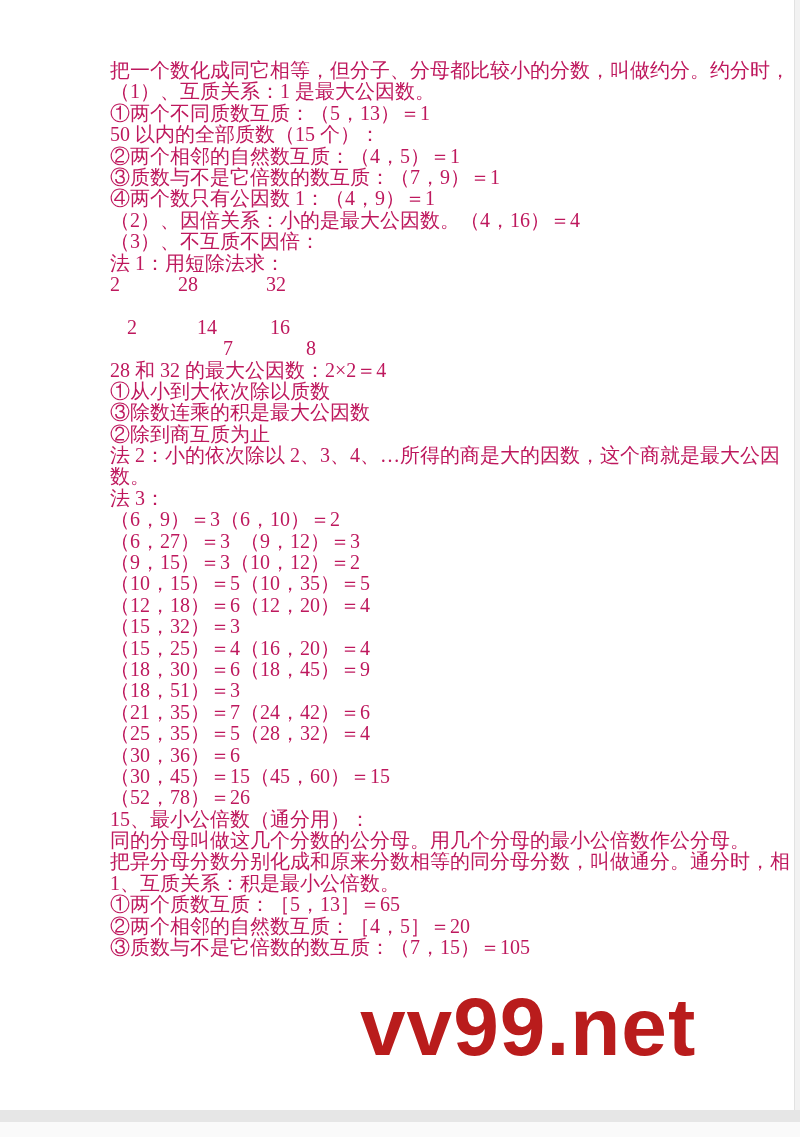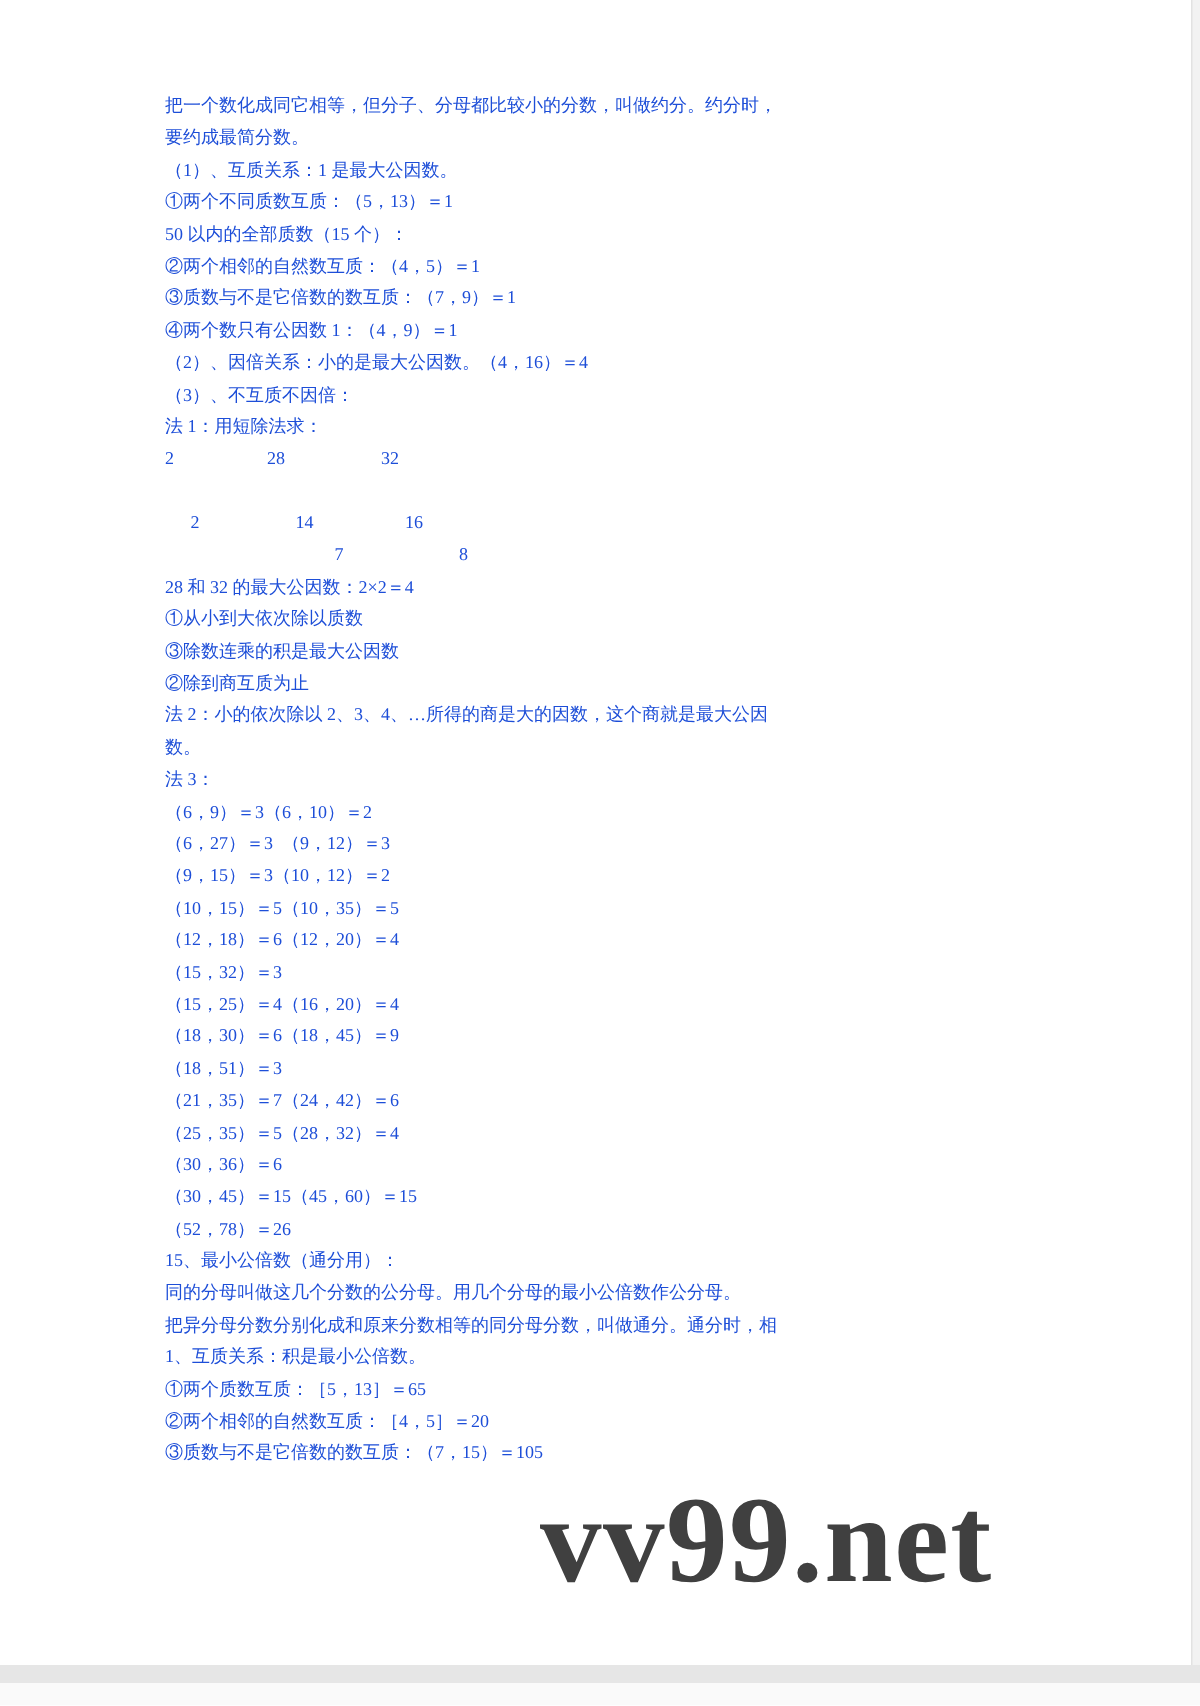--- a/index.html
+++ b/index.html
@@ -45,8 +45,8 @@
   .content {
     position: absolute; left: 110px; top: 60px;
     width: 620px;
-    color: #1d4ed8;
-    font-size: 12px;
+    color: #be185d;
+    font-size: 20px;
     z-index: 1;
   }
   .line {

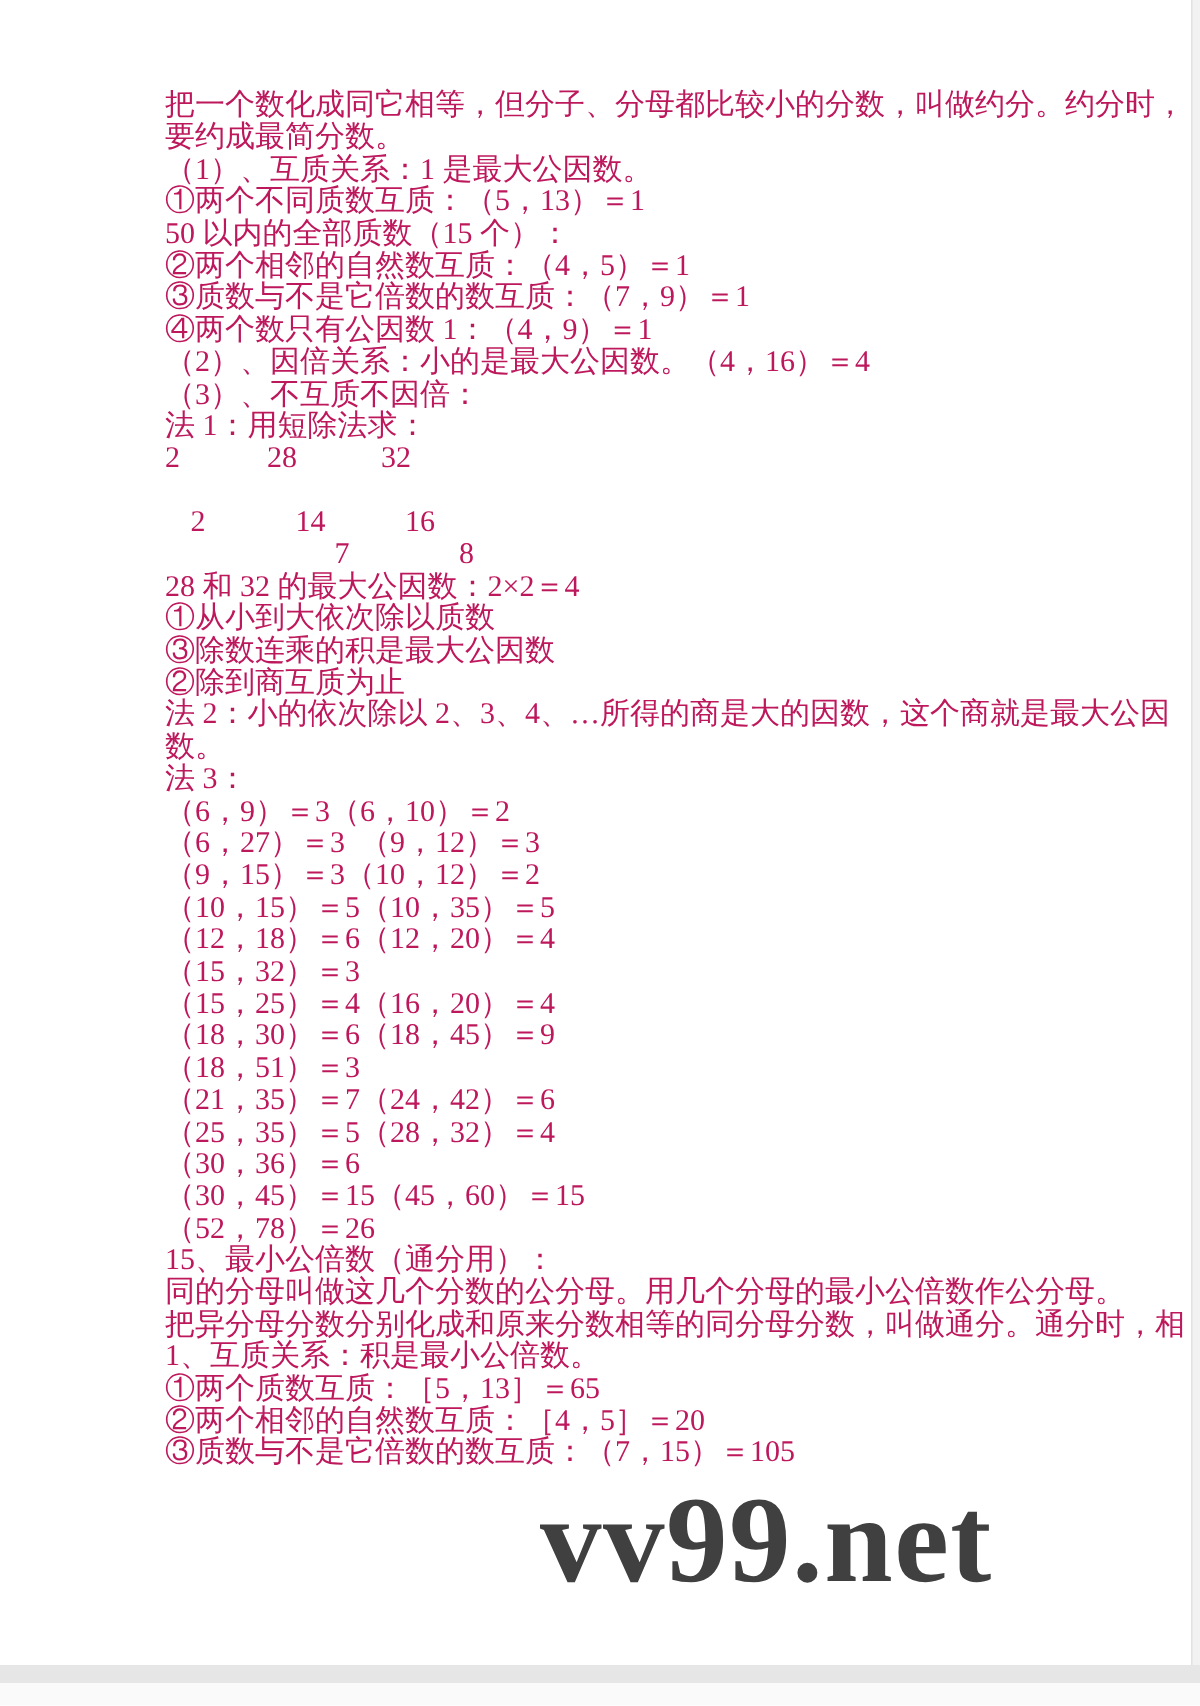--- a/index.html
+++ b/index.html
@@ -74,7 +74,6 @@
 
 <div class="content">
   <div class="line">把一个数化成同它相等，但分子、分母都比较小的分数，叫做约分。约分时，</div>
-  <div class="line">要约成最简分数。</div>
   <div class="line">（1）、互质关系：1 是最大公因数。</div>
   <div class="line">①两个不同质数互质：（5，13）＝1</div>
   <div class="line">50 以内的全部质数（15 个）：</div>

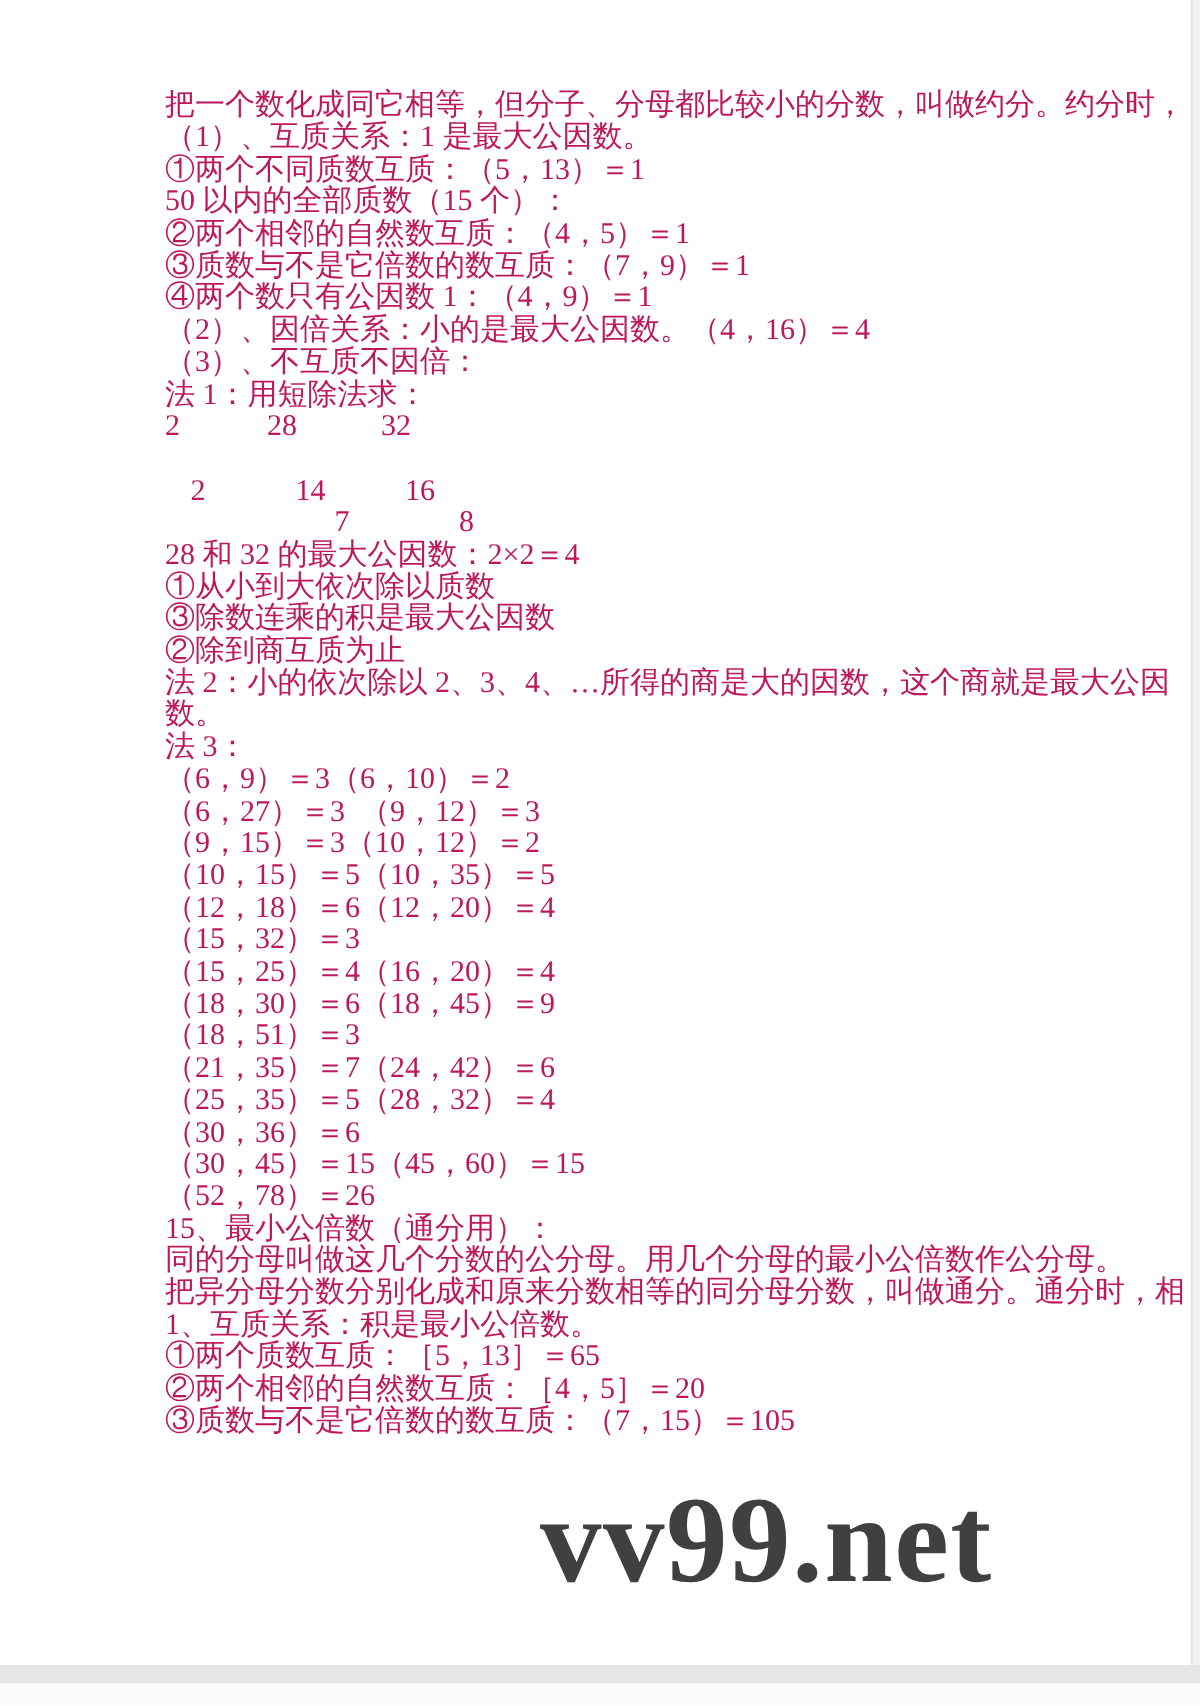--- a/index.html
+++ b/index.html
@@ -62,7 +62,7 @@
   .sd-a { top: 0; }
   .sd-b { top: 42.8px; }
   .sd-c { top: 64.2px; }
-  .sd-a1 { left: 0; }   .sd-a2 { left: 68px; }  .sd-a3 { left: 144px; }
+  .sd-a1 { left: 0; }   .sd-a2 { left: 68px; }  .sd-a3 { left: 156px; }
   .sd-b1 { left: 17px; }.sd-b2 { left: 87px; }  .sd-b3 { left: 160px; }
   .sd-c1 { left: 113px; } .sd-c2 { left: 196px; }
 </style>

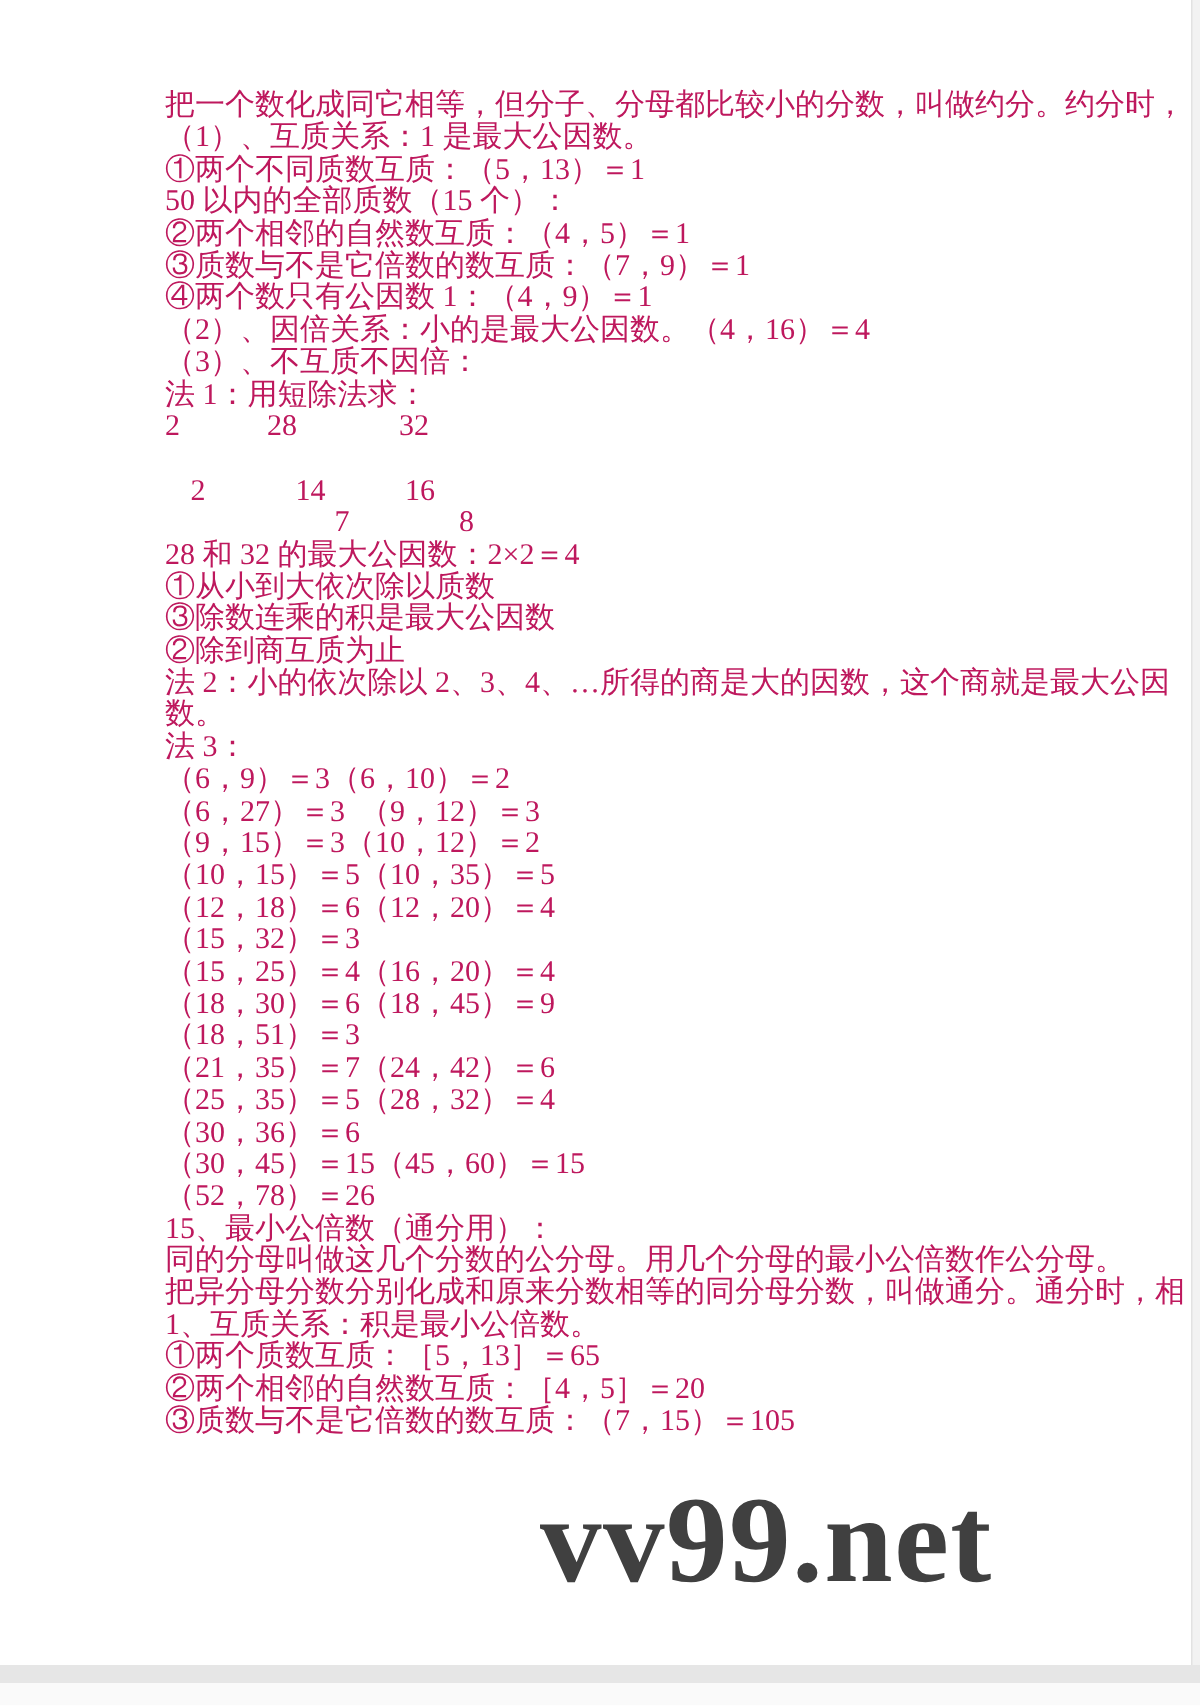--- a/index.html
+++ b/index.html
@@ -33,11 +33,11 @@
   }
   .watermark {
     position: absolute; left: 360px; top: 986px;
-    font-family: Liberation Serif, serif;
+    font-family: Liberation Sans, sans-serif;
     font-weight: bold;
     font-size: 82px;
     line-height: 1;
-    color: #404040;
+    color: #b91c1c;
     letter-spacing: 1px;
     z-index: 0;
     user-select: none;

